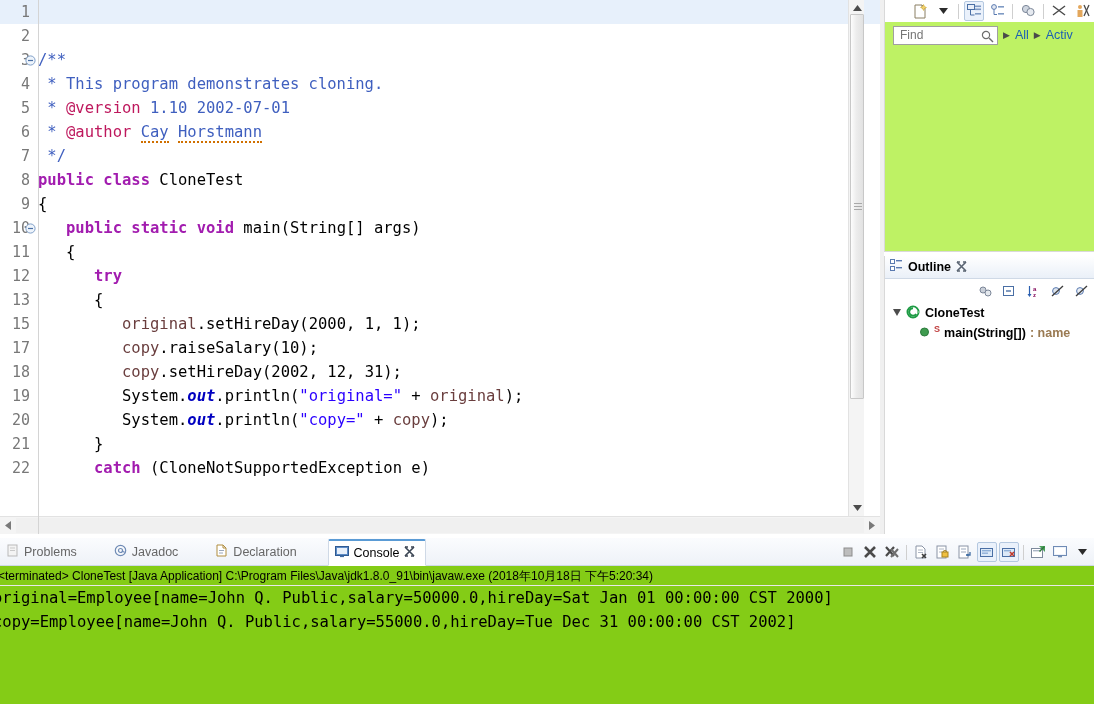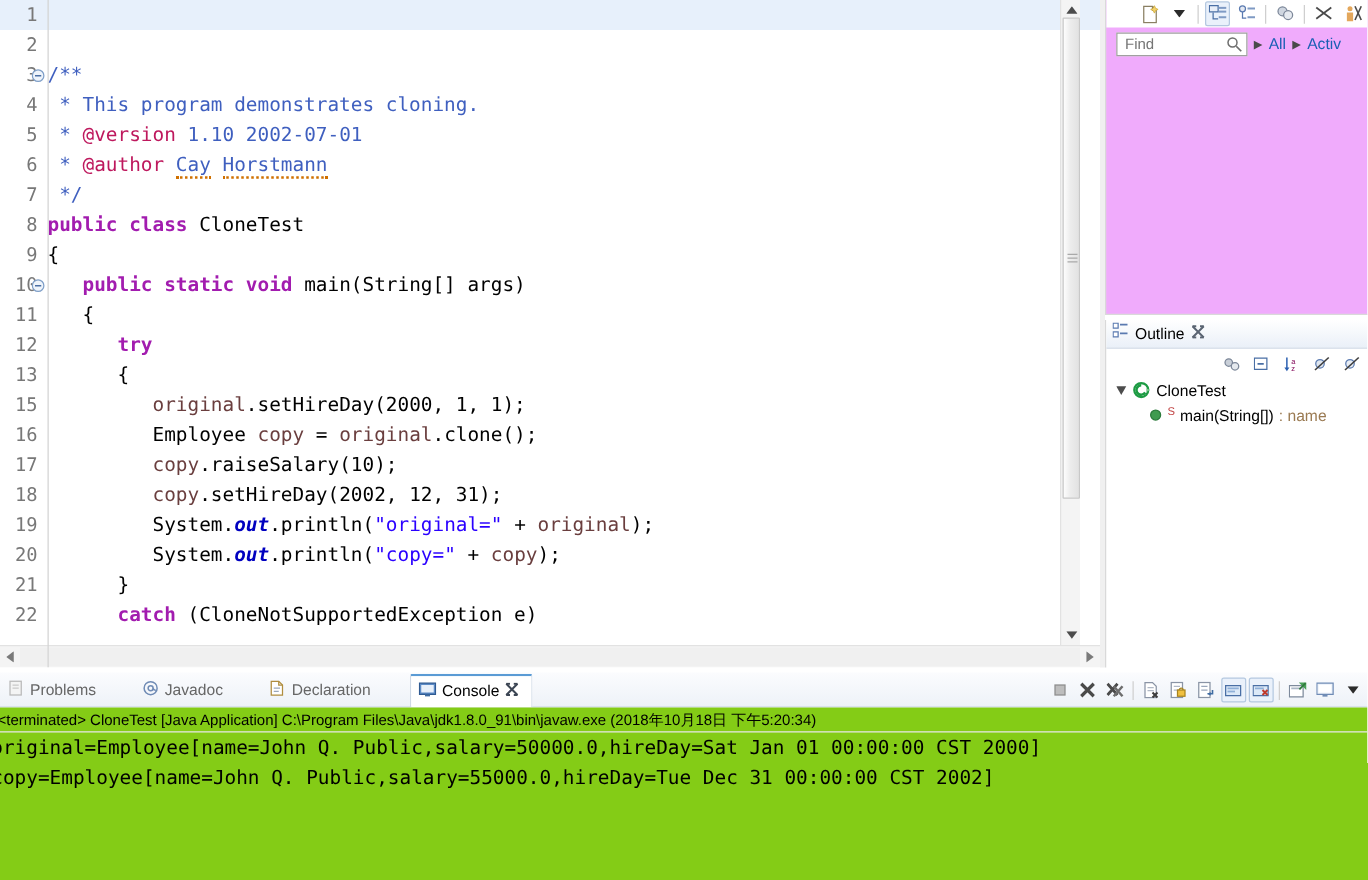--- a/index.html
+++ b/index.html
@@ -102,7 +102,7 @@
   
   #right-top {
     position: absolute; left: 884px; top: 0; width: 210px; height: 252px;
-    background: #f0abfc; border-left: 1px solid #d9d9d9;
+    background: #bef264; border-left: 1px solid #d9d9d9;
     border-bottom: 1px solid #d9d9d9; overflow: hidden;
   }
   #rt-toolbar {

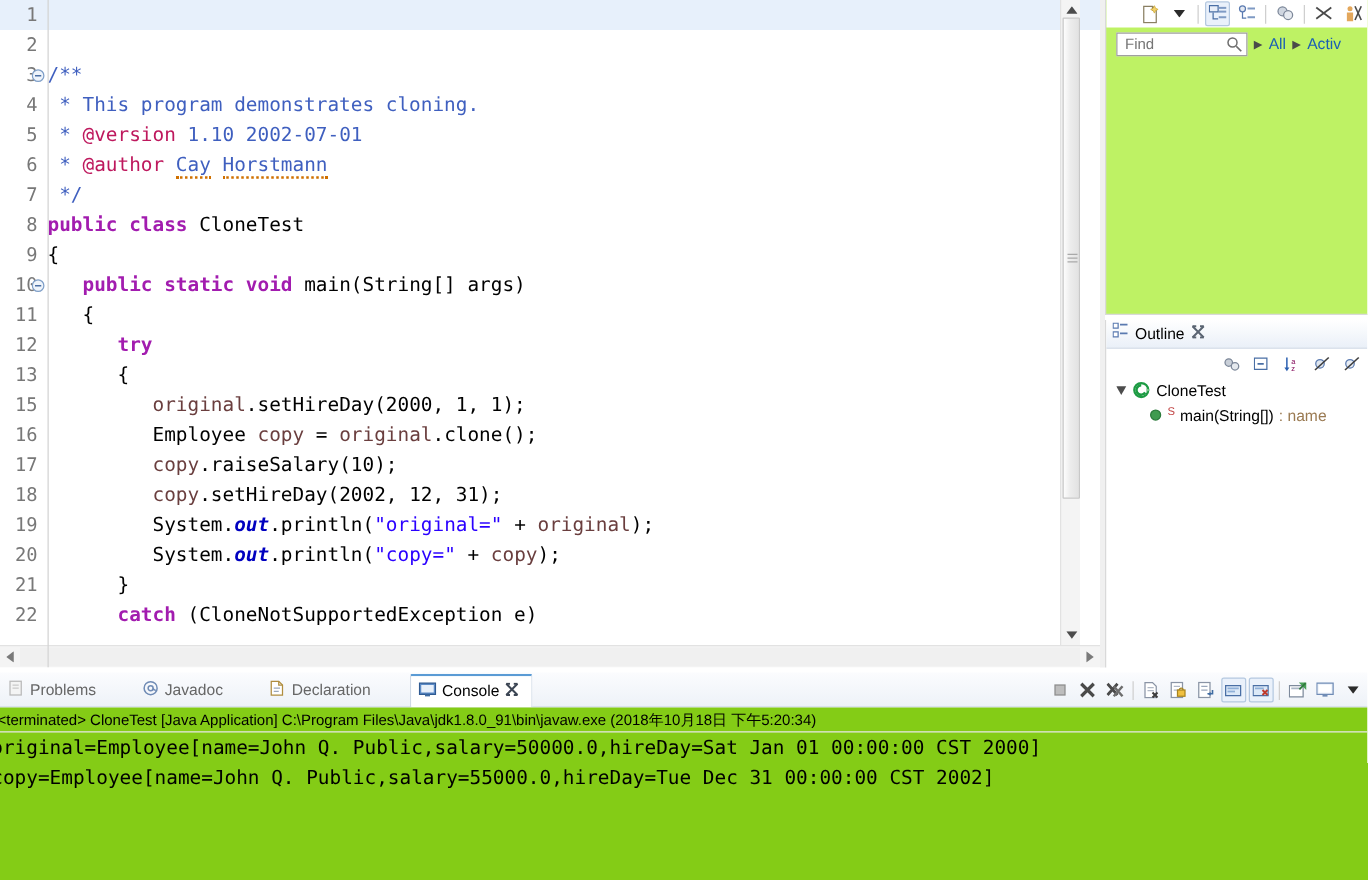--- a/index.html
+++ b/index.html
@@ -138,7 +138,7 @@
   
   #outline {
     position: absolute; left: 884px; top: 256px; width: 210px; height: 278px;
-    background: #ffffff; border-left: 1px solid #d9d9d9; overflow: hidden;
+    background: #ffffff; border-left: 1px solid #d9d9d9; overflow: hidden; font-weight: bold;
   }
   #outline-tab {
     position: relative; height: 23px; display: flex; align-items: center;

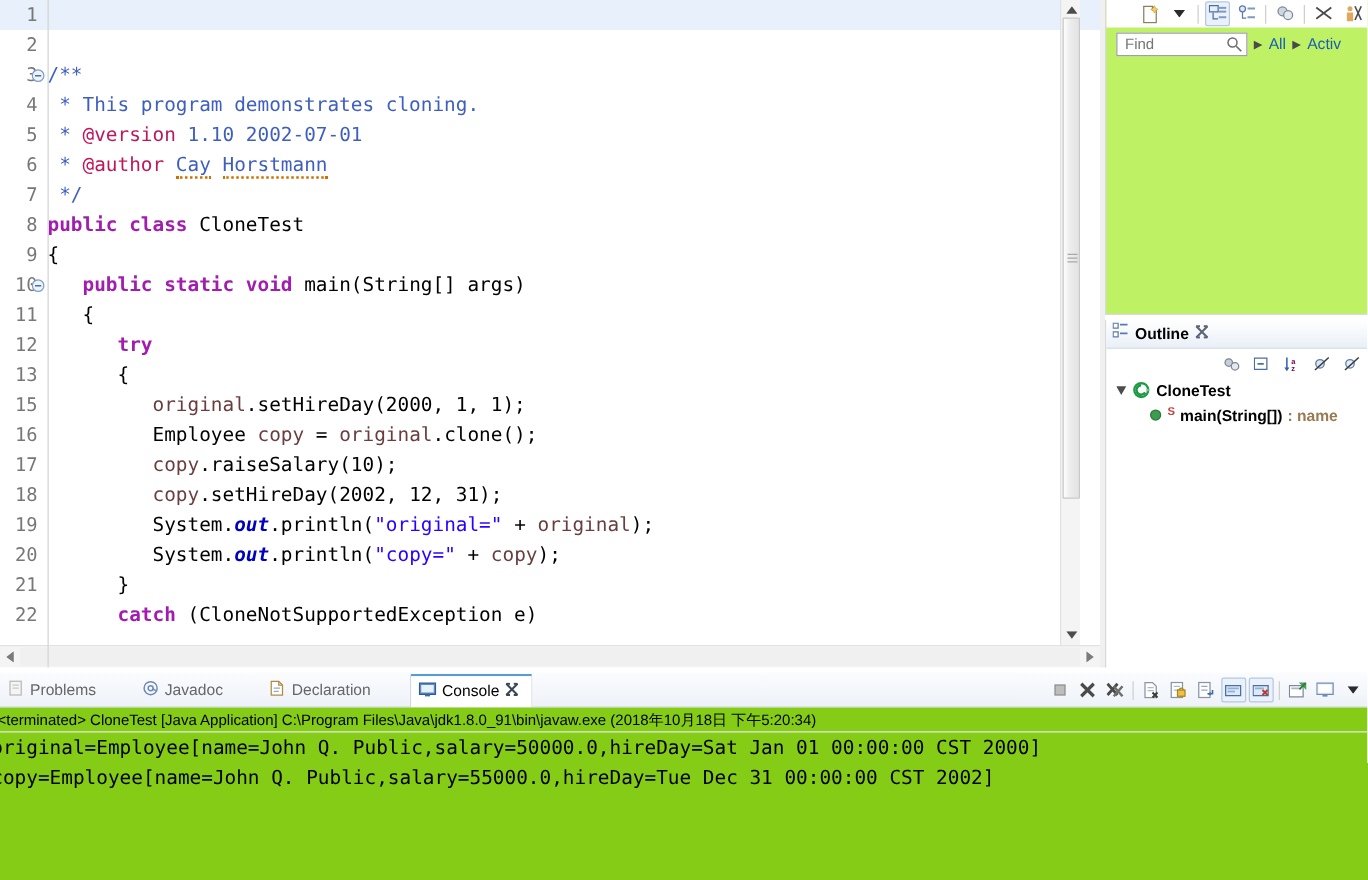--- a/index.html
+++ b/index.html
@@ -233,7 +233,6 @@
         <div class="code-row"><div class="gutter-num">12</div><div class="code-text"><span class="plain">      </span><span class="kw">try</span></div></div>
         <div class="code-row"><div class="gutter-num">13</div><div class="code-text"><span class="plain">      {</span></div></div>
         <div class="code-row"><div class="gutter-num">15</div><div class="code-text"><span class="plain">         </span><span class="fld">original</span><span class="plain">.setHireDay(2000, 1, 1);</span></div></div>
-        <div class="code-row"><div class="gutter-num">16</div><div class="code-text"><span class="plain">         Employee </span><span class="fld">copy</span><span class="plain"> = </span><span class="fld">original</span><span class="plain">.clone();</span></div></div>
         <div class="code-row"><div class="gutter-num">17</div><div class="code-text"><span class="plain">         </span><span class="fld">copy</span><span class="plain">.raiseSalary(10);</span></div></div>
         <div class="code-row"><div class="gutter-num">18</div><div class="code-text"><span class="plain">         </span><span class="fld">copy</span><span class="plain">.setHireDay(2002, 12, 31);</span></div></div>
         <div class="code-row"><div class="gutter-num">19</div><div class="code-text"><span class="plain">         System.</span><span class="sfld">out</span><span class="plain">.println(</span><span class="str">"original="</span><span class="plain"> + </span><span class="fld">original</span><span class="plain">);</span></div></div>

